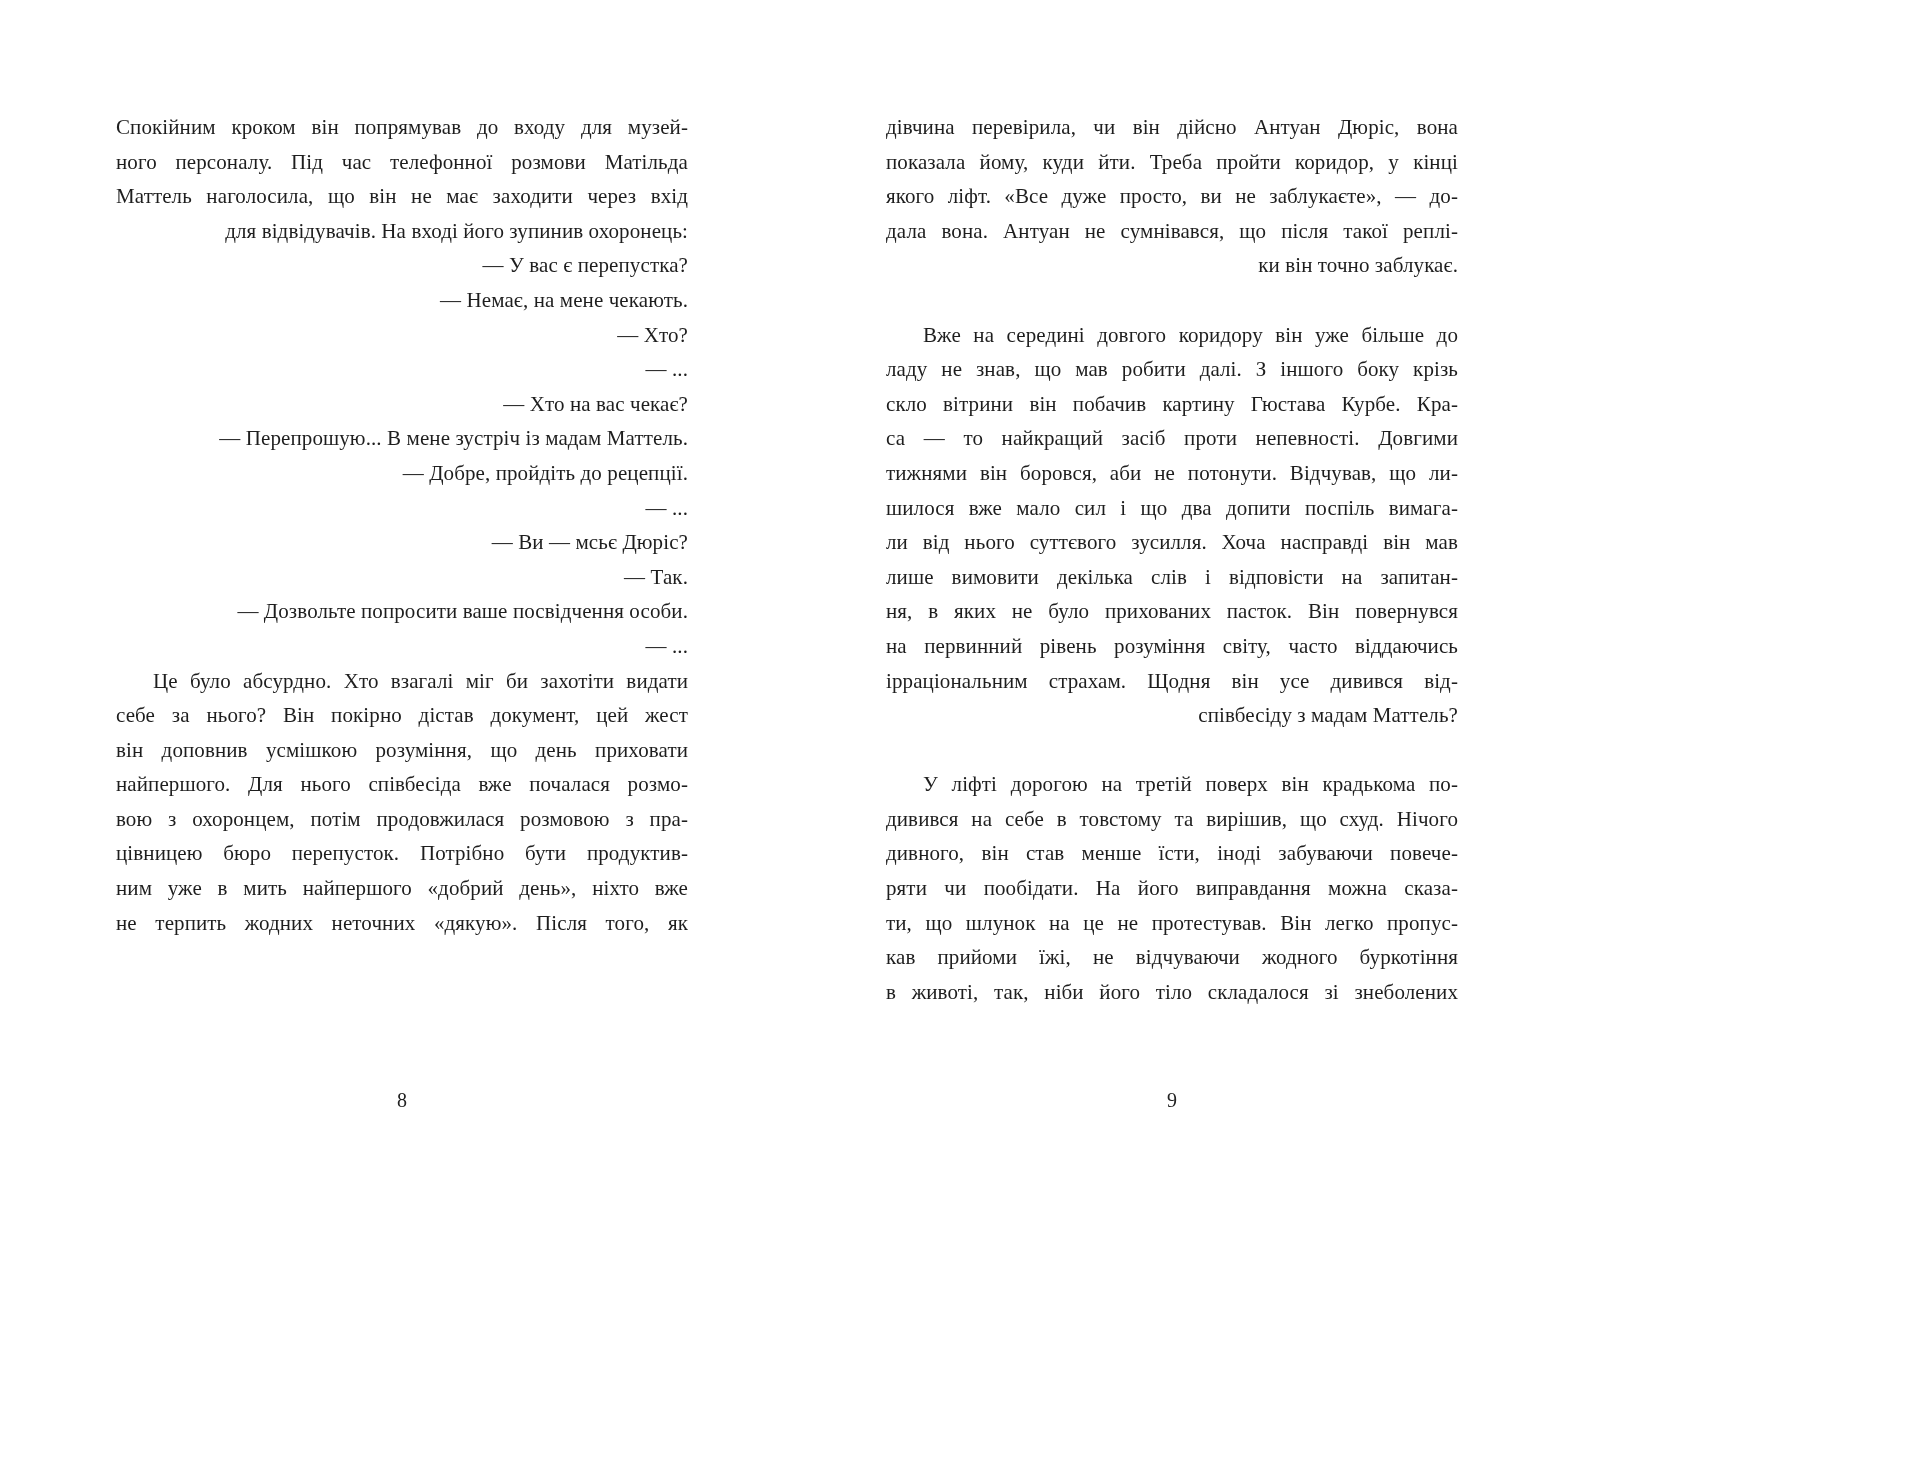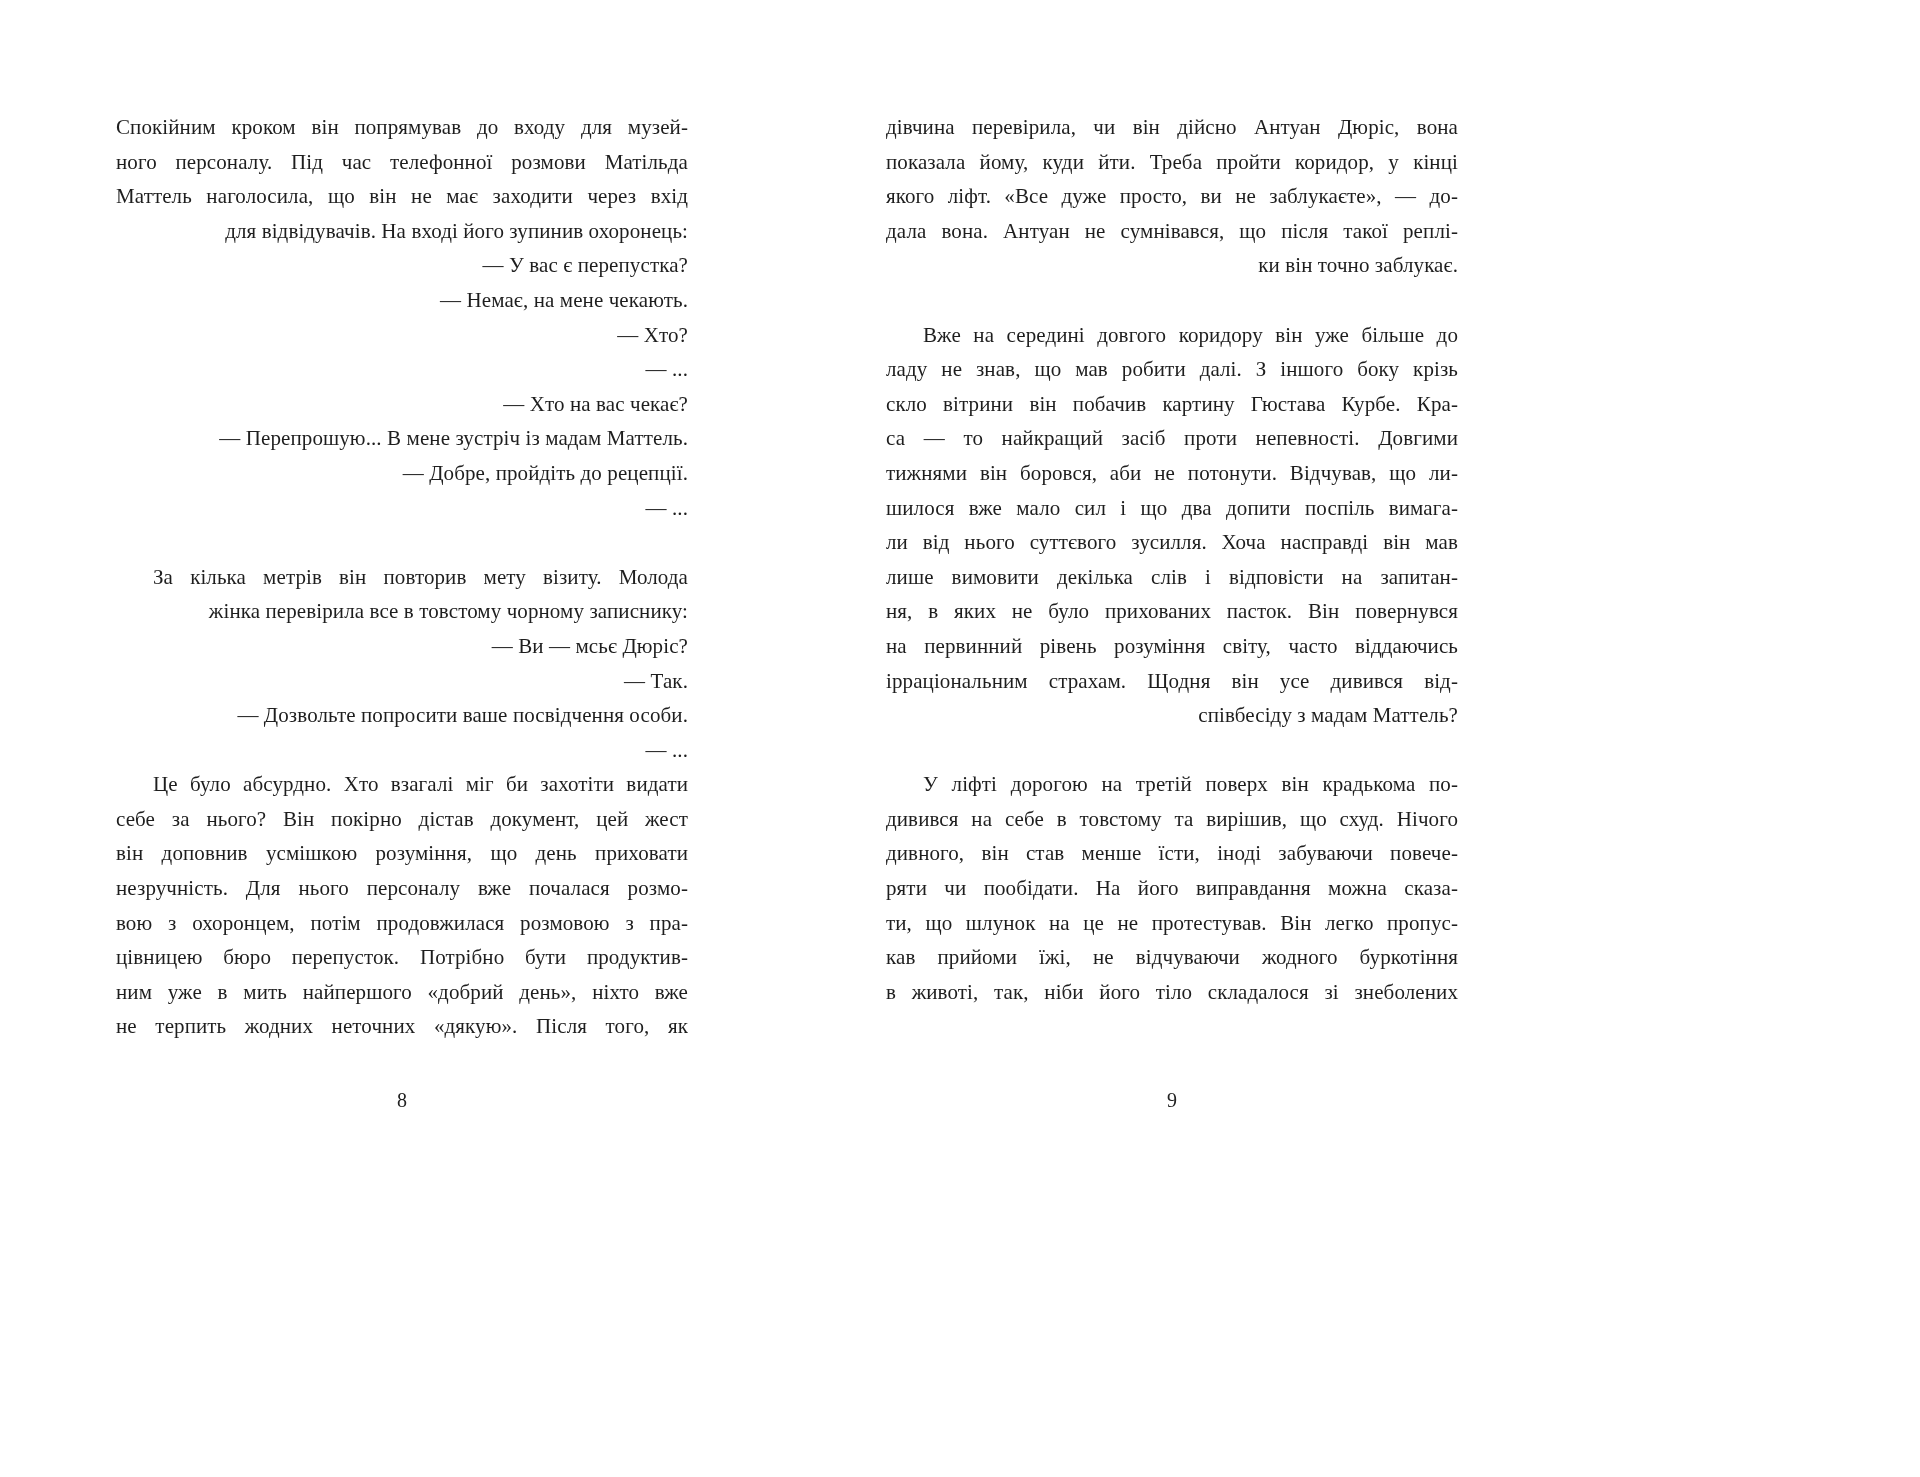--- a/index.html
+++ b/index.html
@@ -101,10 +101,6 @@
         <div class="block">
           <div class="line ind">— ...</div>
         </div>
-        <div class="block gap">
-          <div class="line just ind">За кілька метрів він повторив мету візиту. Молода</div>
-          <div class="line">жінка перевірила все в товстому чорному записнику:</div>
-        </div>
         <div class="block">
           <div class="line ind">— Ви — мсьє Дюріс?</div>
         </div>

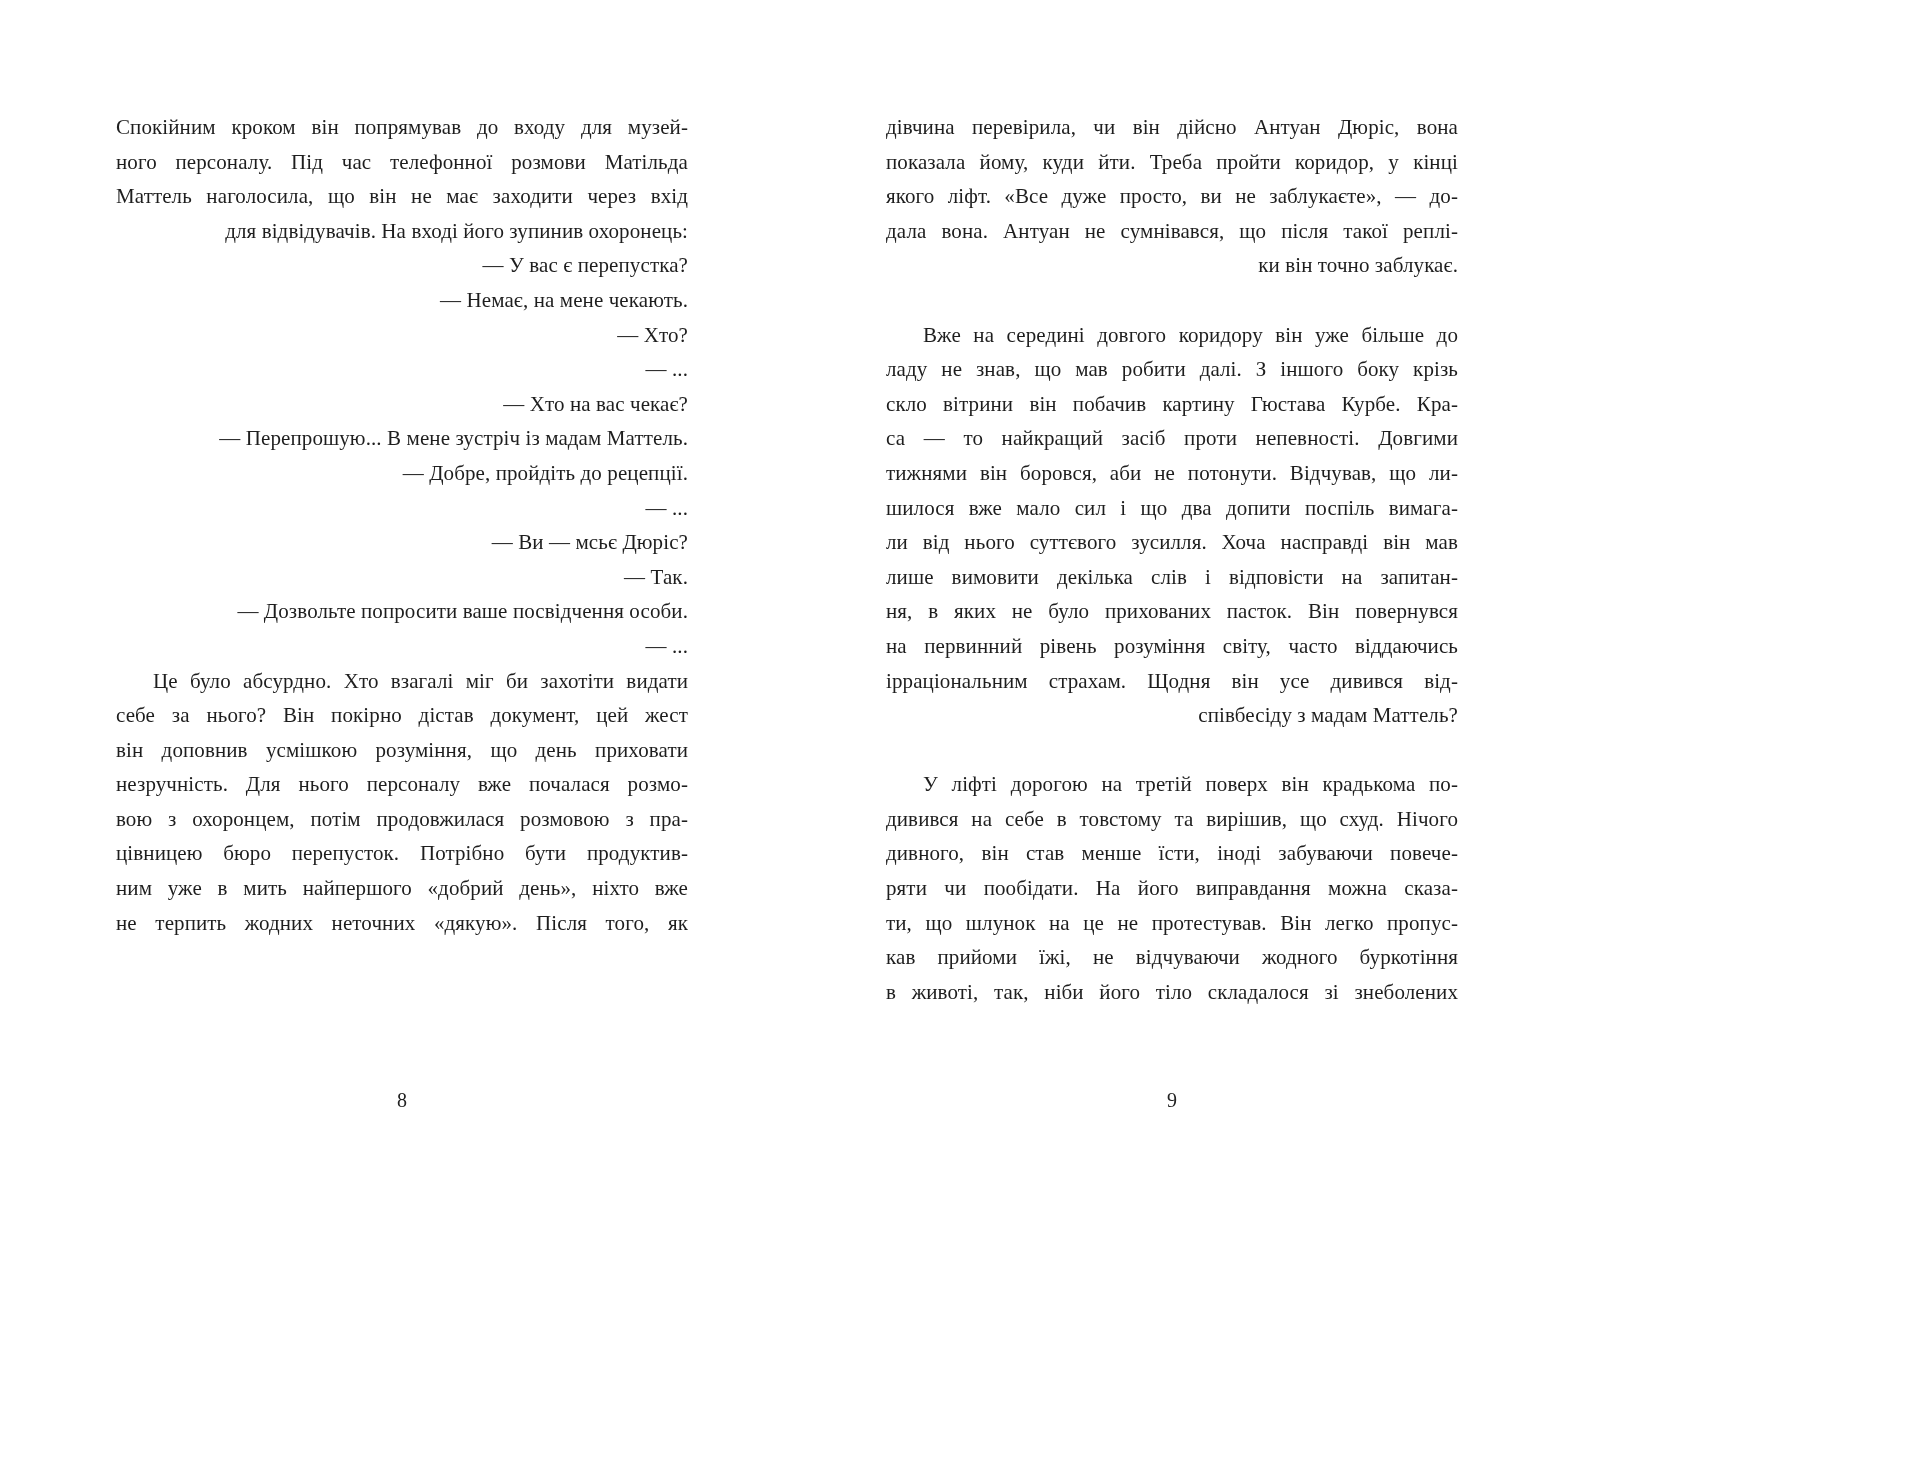--- a/index.html
+++ b/index.html
@@ -117,7 +117,7 @@
           <div class="line just ind">Це було абсурдно. Хто взагалі міг би захотіти видати</div>
           <div class="line just">себе за нього? Він покірно дістав документ, цей жест</div>
           <div class="line just">він доповнив усмішкою розуміння, що день приховати</div>
-          <div class="line just">незручність. Для нього персоналу вже почалася розмо-</div>
+          <div class="line just">найпершого. Для нього співбесіда вже почалася розмо-</div>
           <div class="line just">вою з охоронцем, потім продовжилася розмовою з пра-</div>
           <div class="line just">цівницею бюро перепусток. Потрібно бути продуктив-</div>
           <div class="line just">ним уже в мить найпершого «добрий день», ніхто вже</div>

